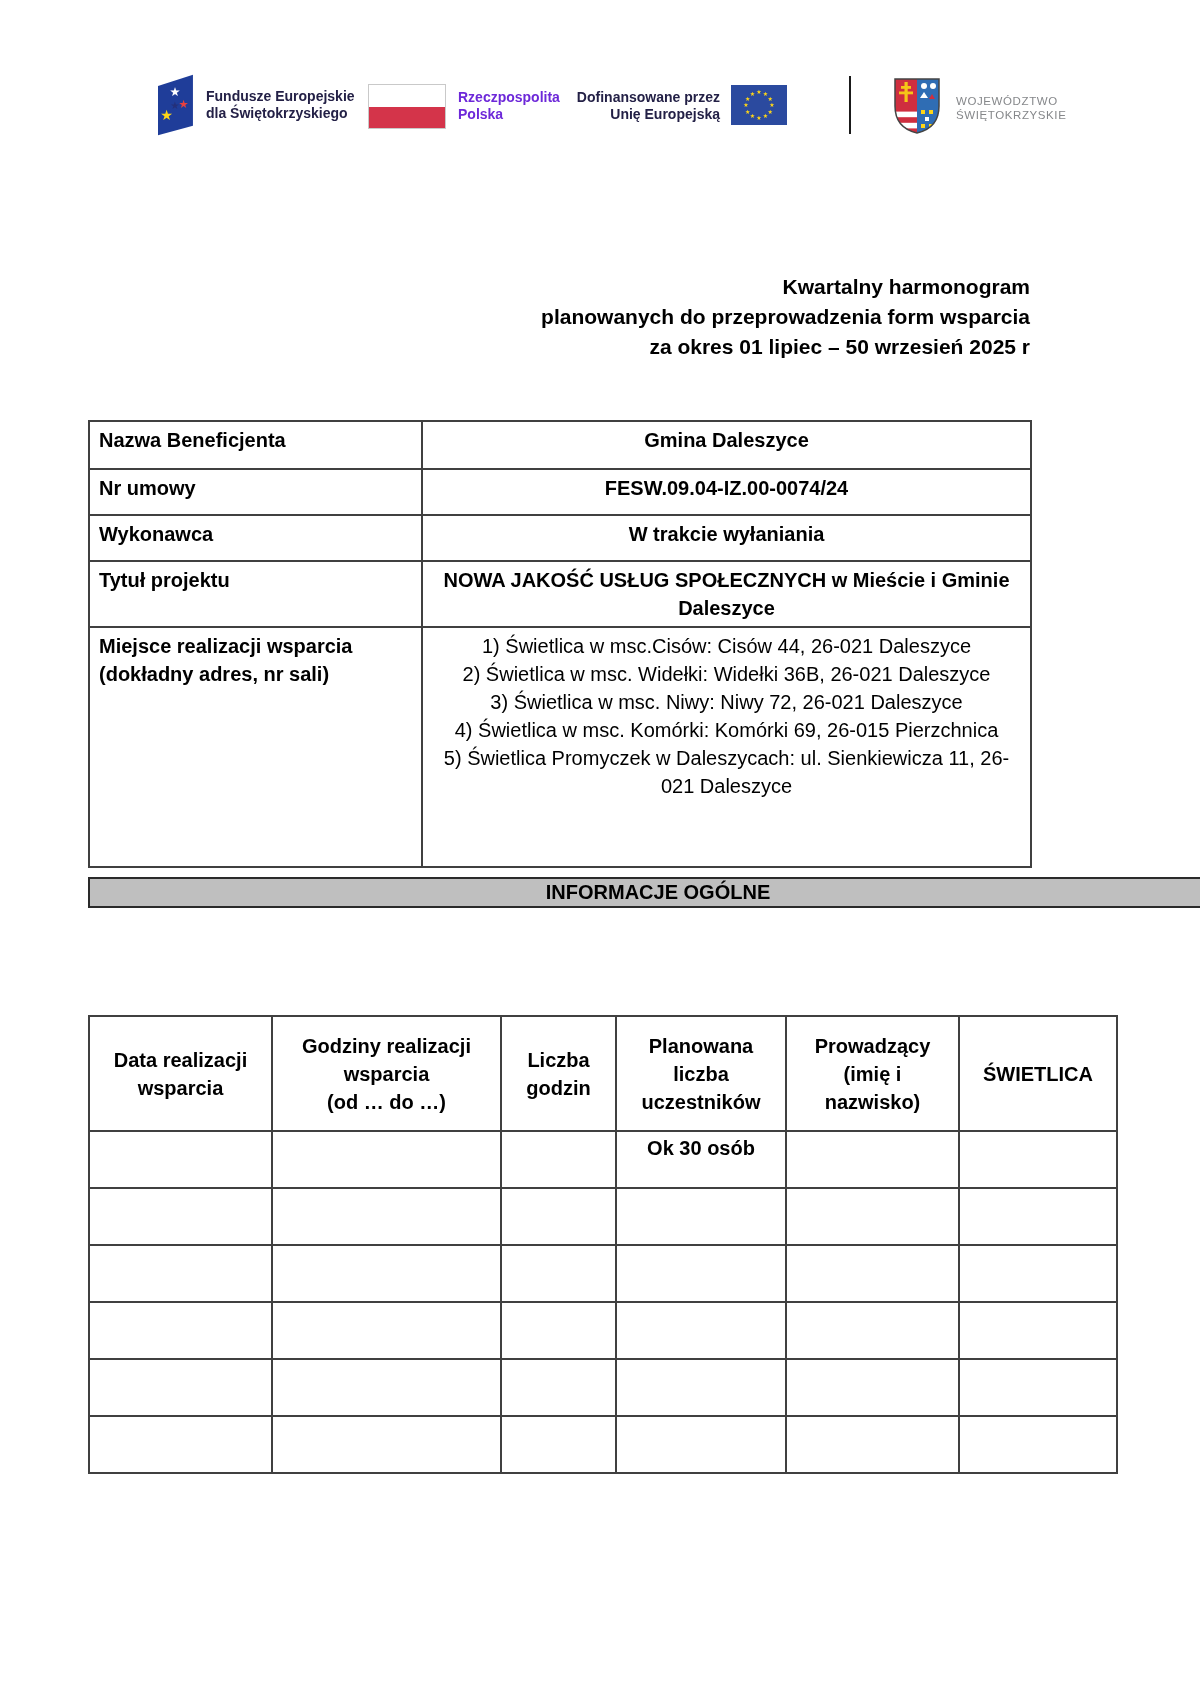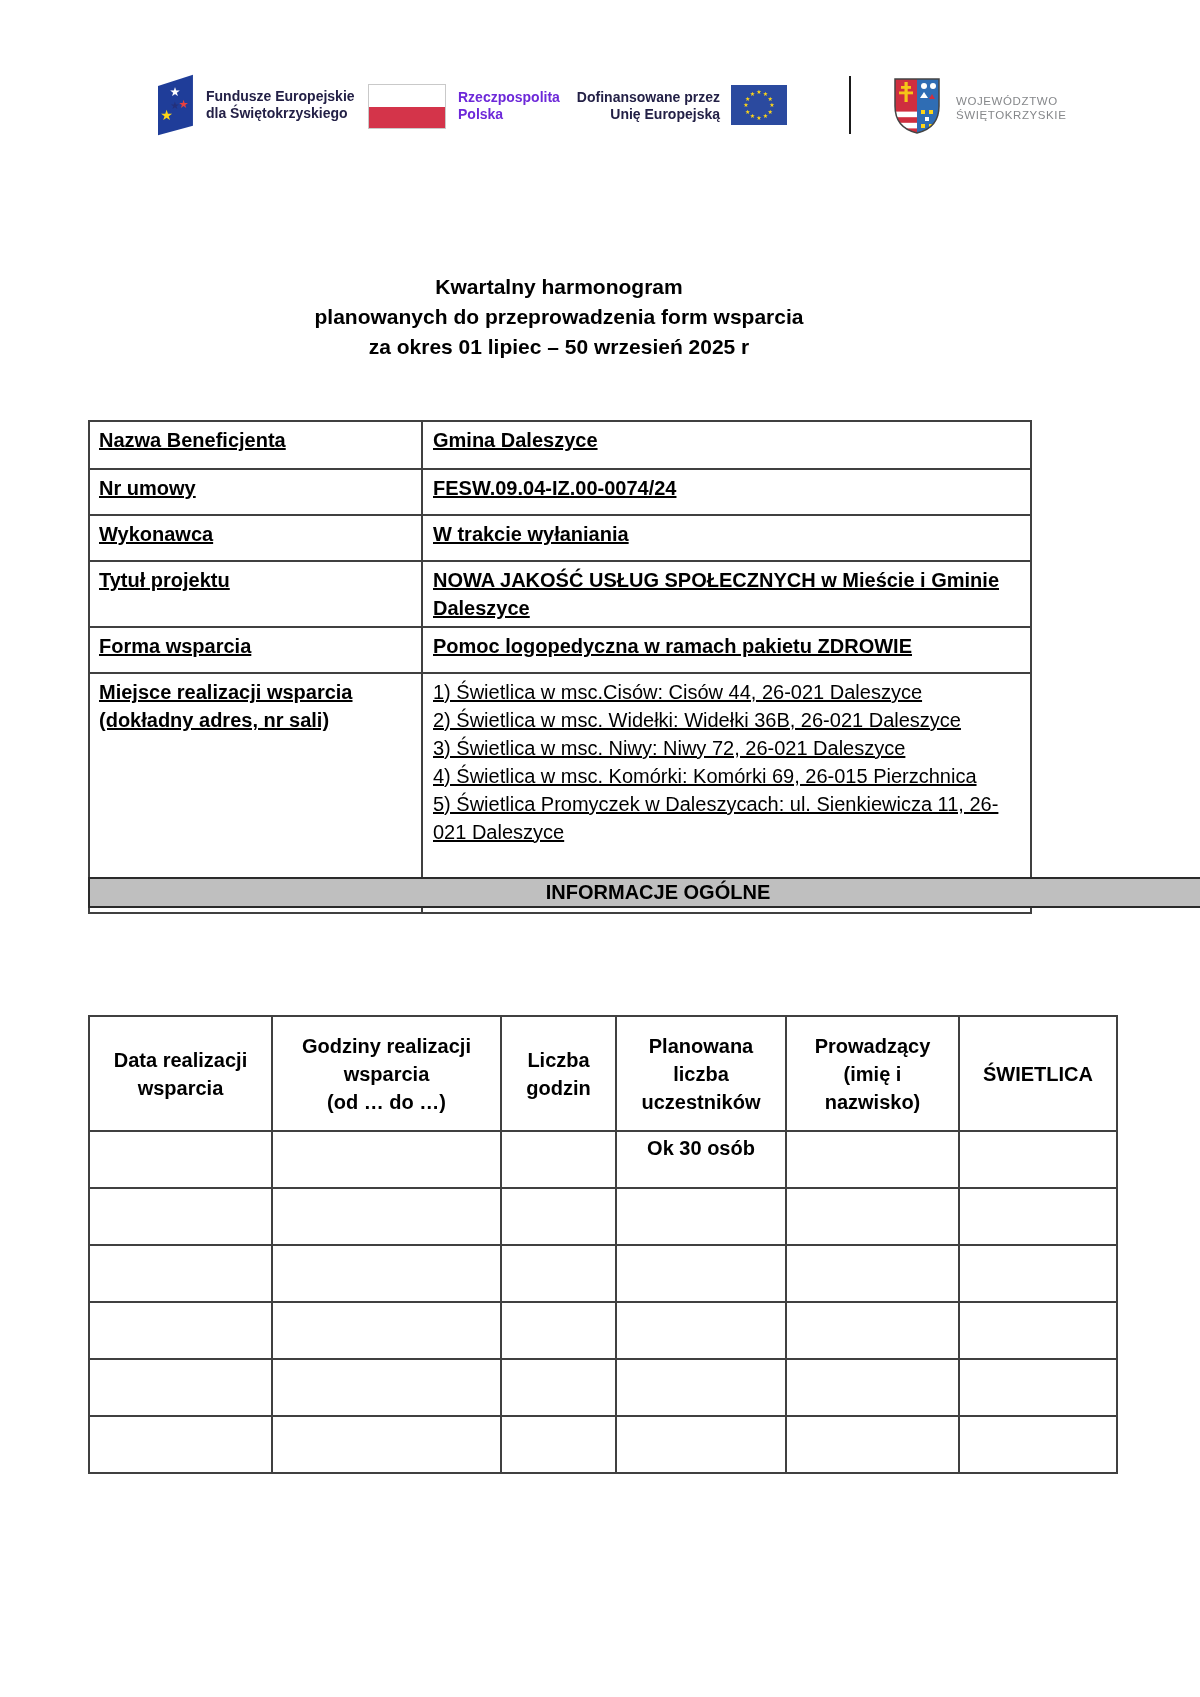--- a/index.html
+++ b/index.html
@@ -37,7 +37,7 @@
 
   
   .doc-title{
-    left:88px;top:272px;width:942px;text-align:center;
+    left:88px;top:272px;width:942px;text-align:right;
     font-size:21px;line-height:30px;font-weight:bold;
   }
 

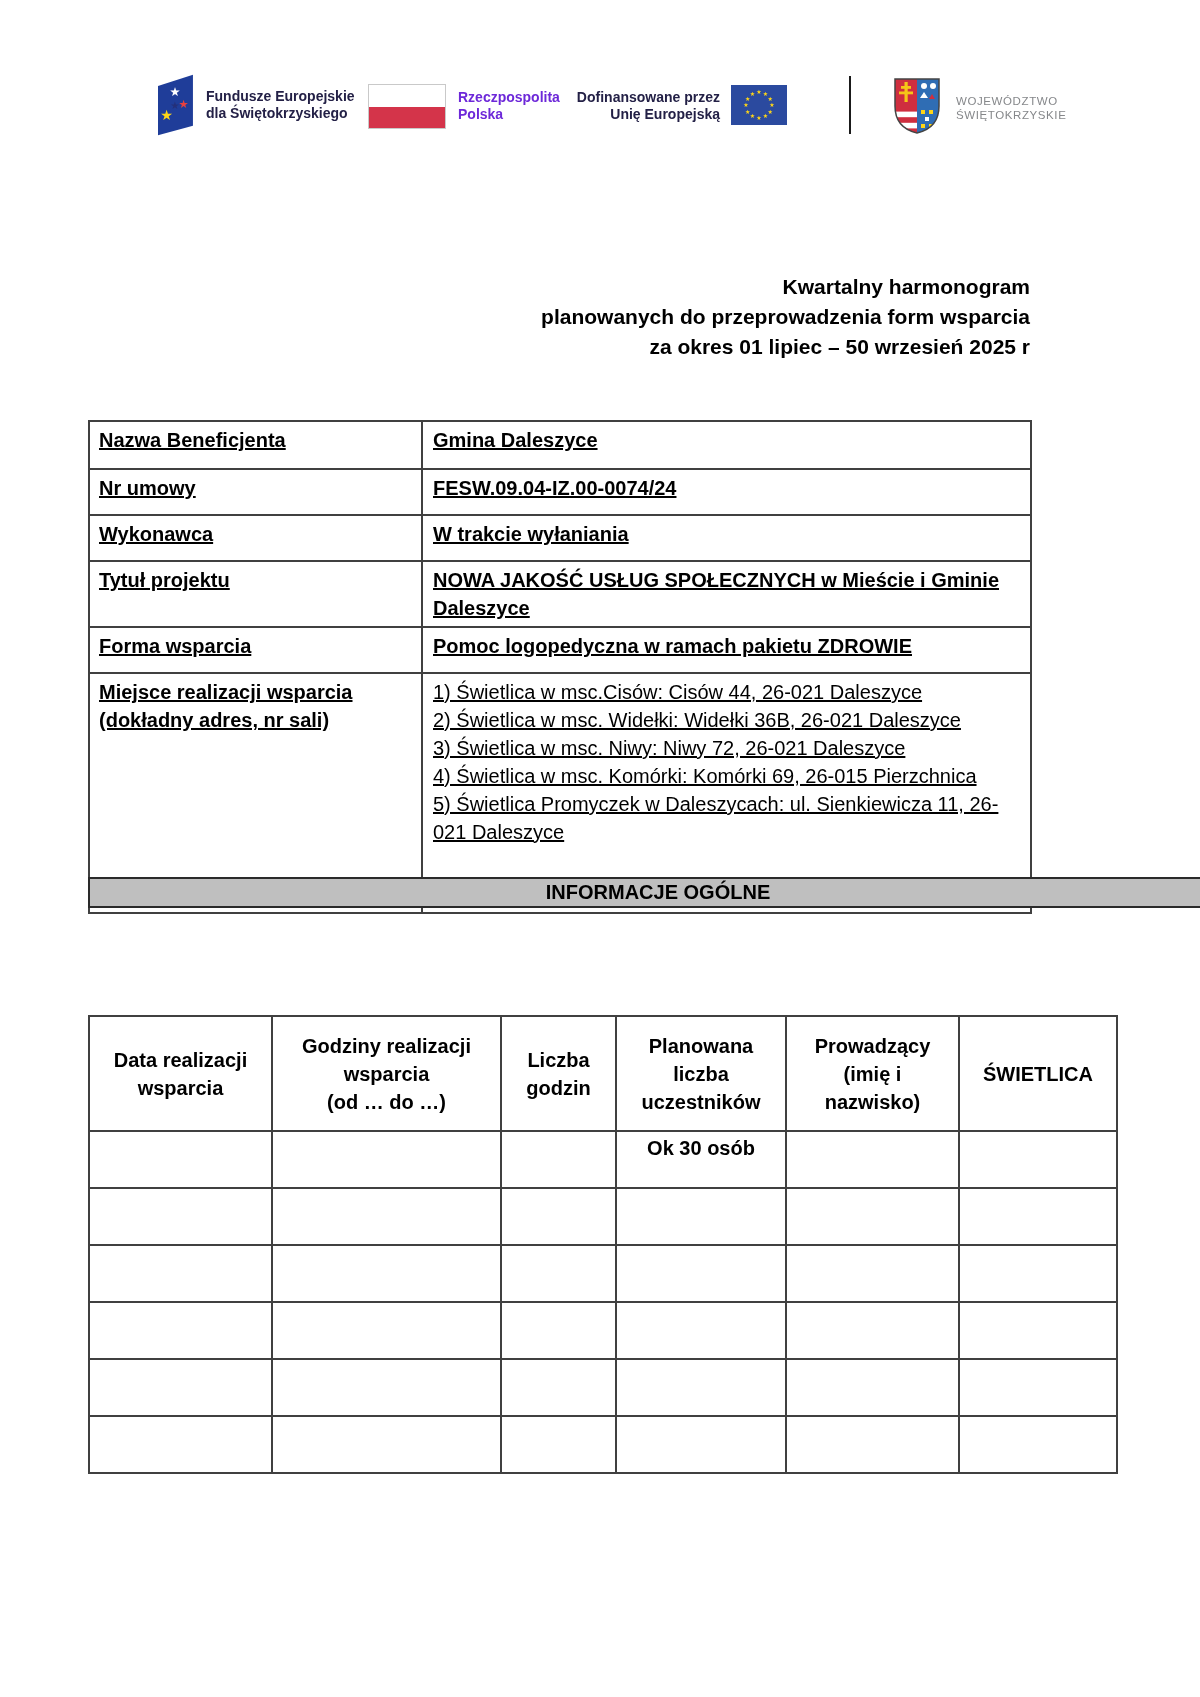--- a/index.html
+++ b/index.html
@@ -46,7 +46,7 @@
   td,th{border:2px solid var(--table-border);vertical-align:top;
         font-size:20px;line-height:28px;white-space:pre-line;overflow:hidden;}
   .info-table{left:88px;top:420px;width:942px;}
-  .info-table td{padding:4px 10px;text-decoration:underline;}
+  .info-table td{padding:4px 20px;}
   .info-table td.lbl{font-weight:bold;text-align:left;padding-left:9px;}
   .info-table td.val{font-weight:bold;}
   .info-table td.val.regular{font-weight:normal;}

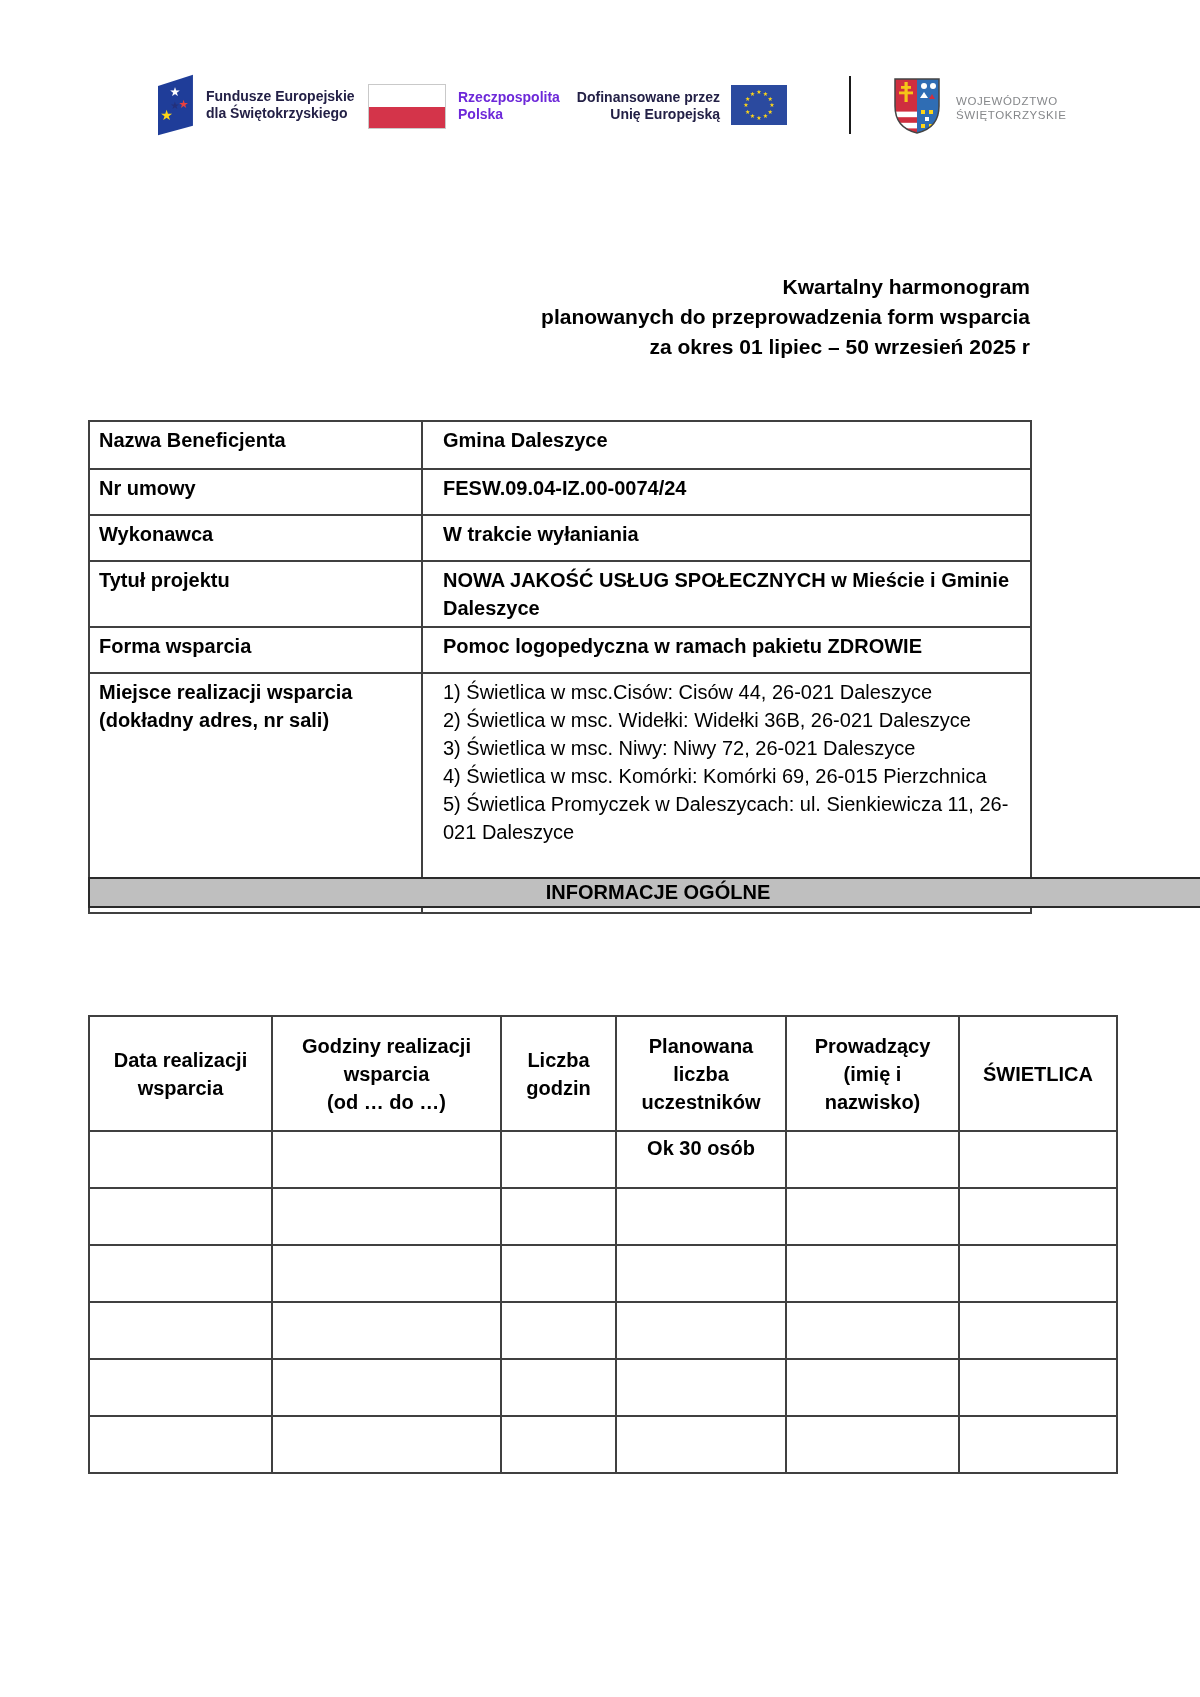--- a/index.html
+++ b/index.html
@@ -48,7 +48,7 @@
   .info-table{left:88px;top:420px;width:942px;}
   .info-table td{padding:4px 20px;}
   .info-table td.lbl{font-weight:bold;text-align:left;padding-left:9px;}
-  .info-table td.val{font-weight:bold;}
+  .info-table td.val{font-weight:bold;text-align:center;}
   .info-table td.val.regular{font-weight:normal;}
 
   .section-bar{

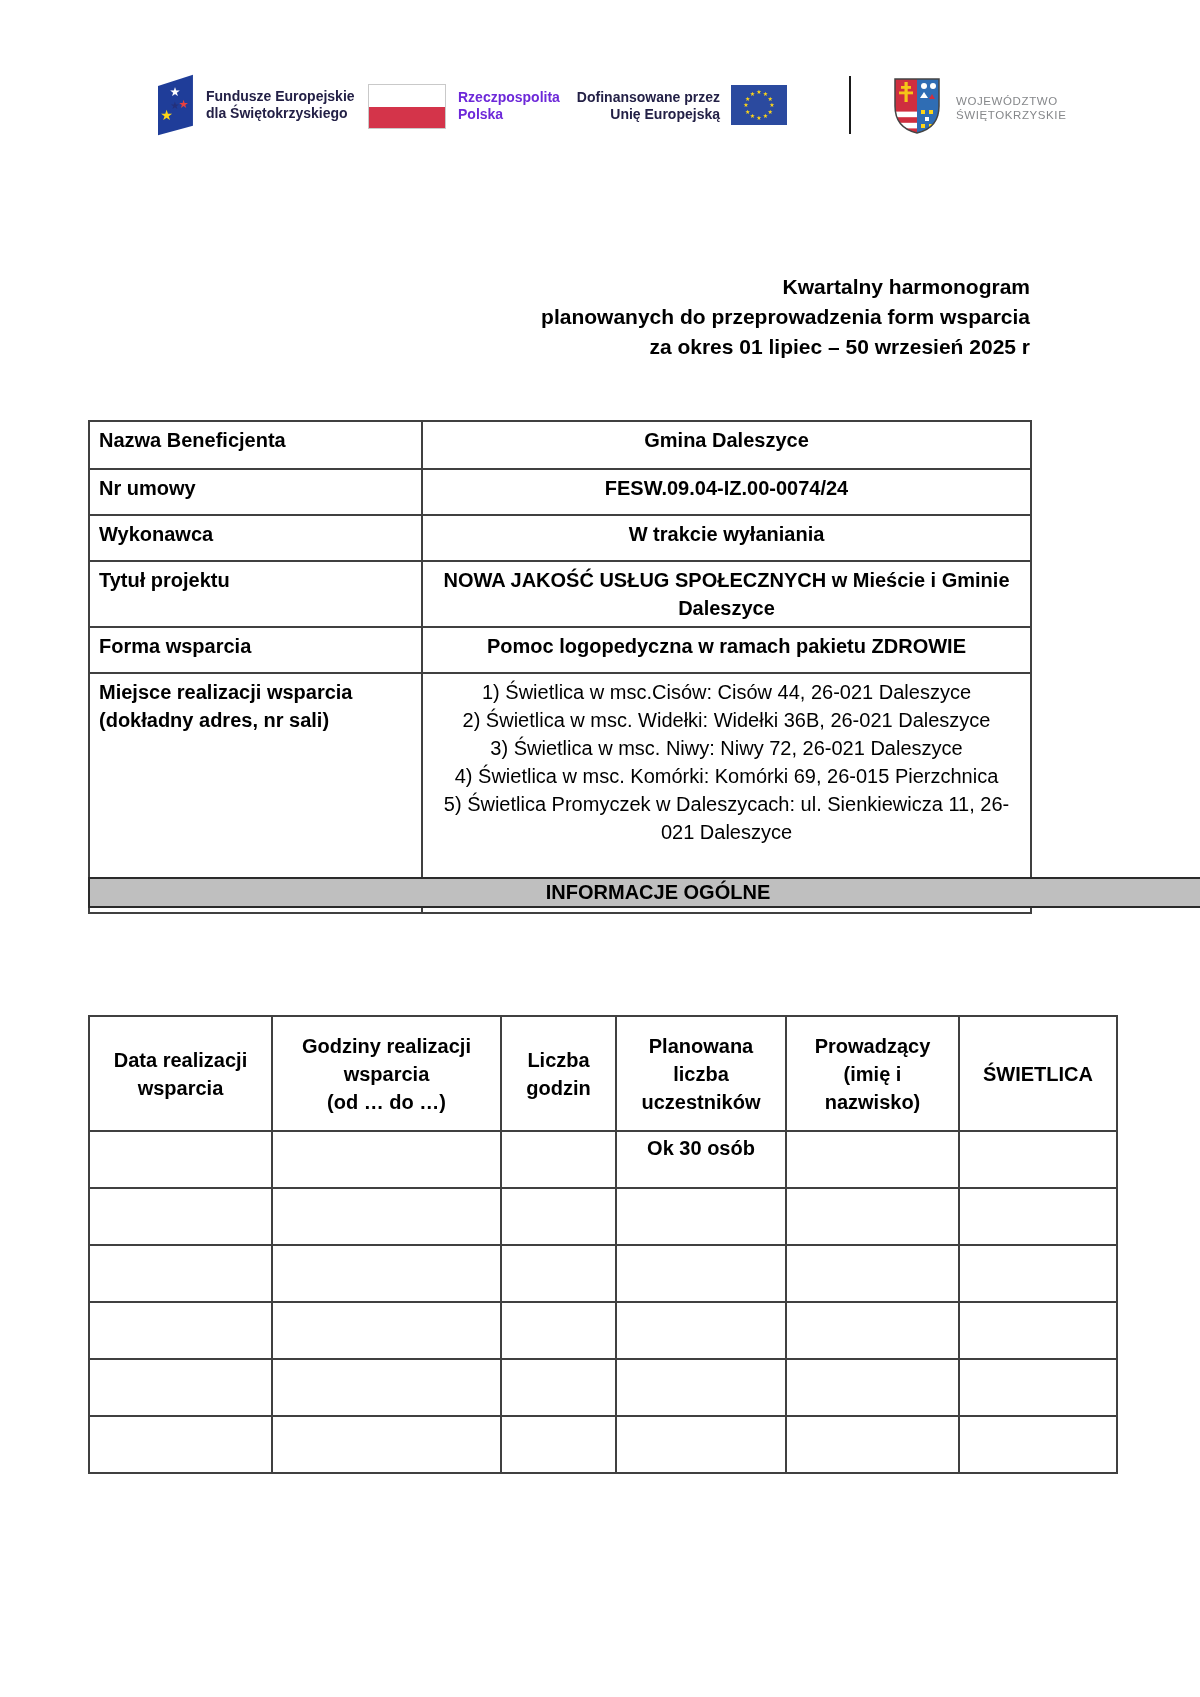--- a/index.html
+++ b/index.html
@@ -178,10 +178,6 @@
   <tr style="height:59px">
     <td class="lbl">Tytuł projektu</td>
     <td class="val">NOWA JAKOŚĆ USŁUG SPOŁECZNYCH w Mieście i Gminie Daleszyce</td>
-  </tr>
-  <tr style="height:46px">
-    <td class="lbl">Forma wsparcia</td>
-    <td class="val">Pomoc logopedyczna w ramach pakietu ZDROWIE</td>
   </tr>
   <tr style="height:240px">
     <td class="lbl">Miejsce realizacji wsparcia (dokładny adres, nr sali)</td>

